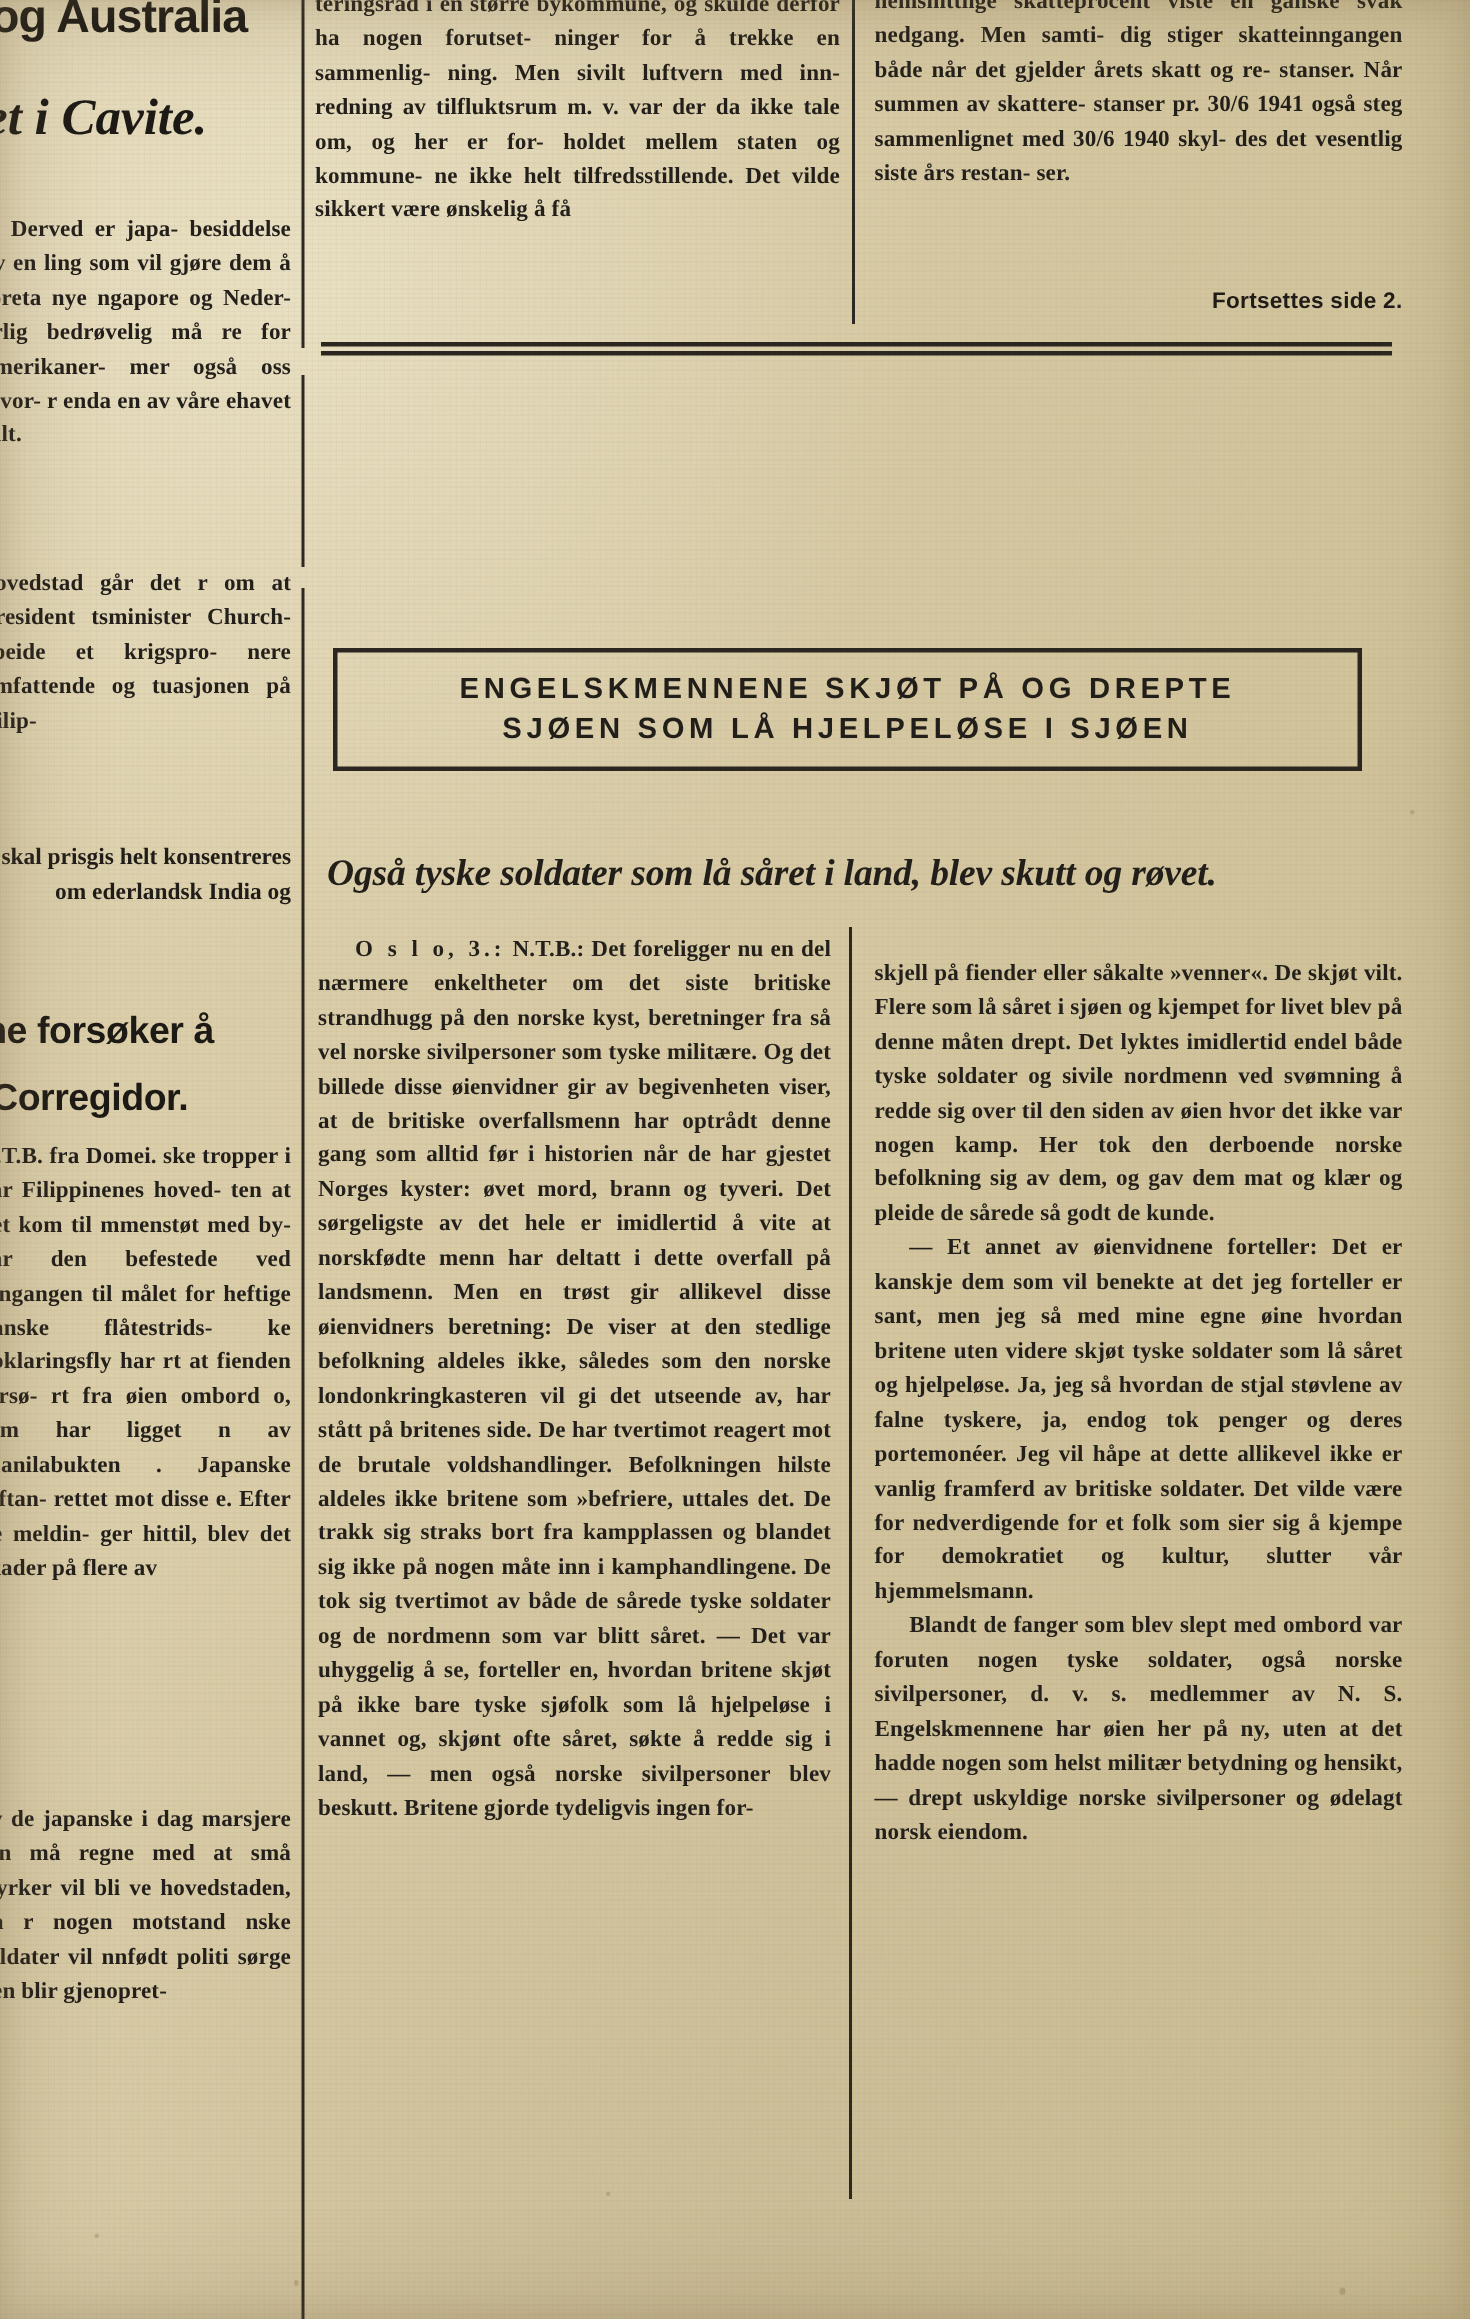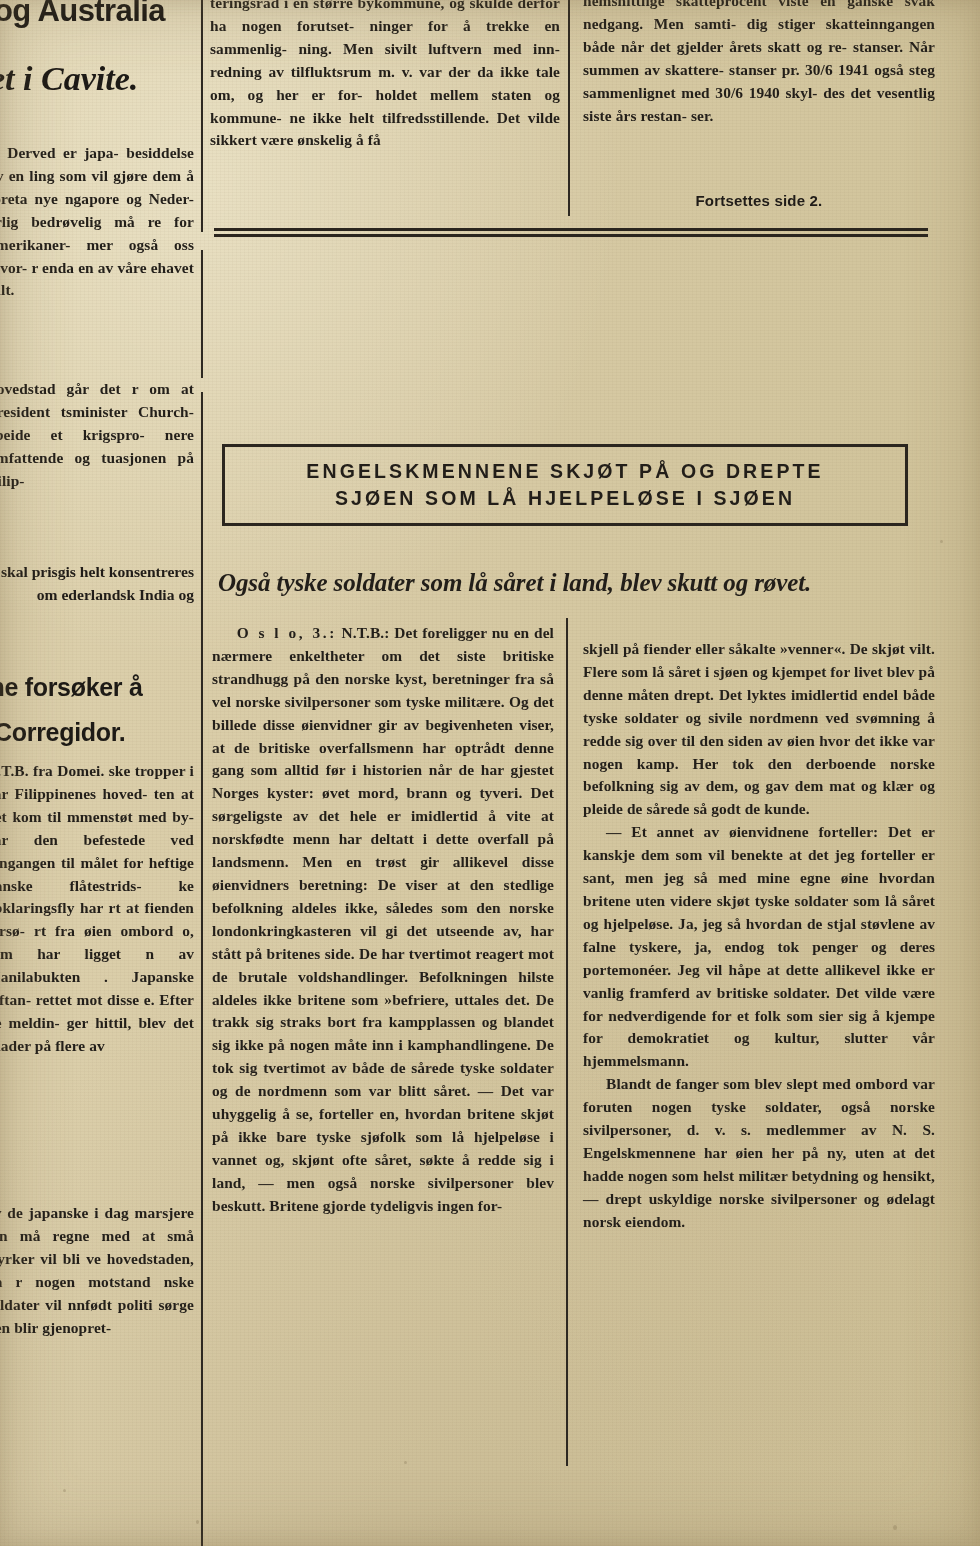--- a/index.html
+++ b/index.html
@@ -94,7 +94,7 @@
   #tr-col{left:583px;top:-10px;width:352px;}
   #cont-note{
     position:absolute;left:583px;top:192px;width:352px;
-    text-align:center;
+    text-align:right;
     font-family:"Liberation Sans", sans-serif;
     font-weight:bold;font-size:15px;letter-spacing:.2px;color:#201c18;
   }

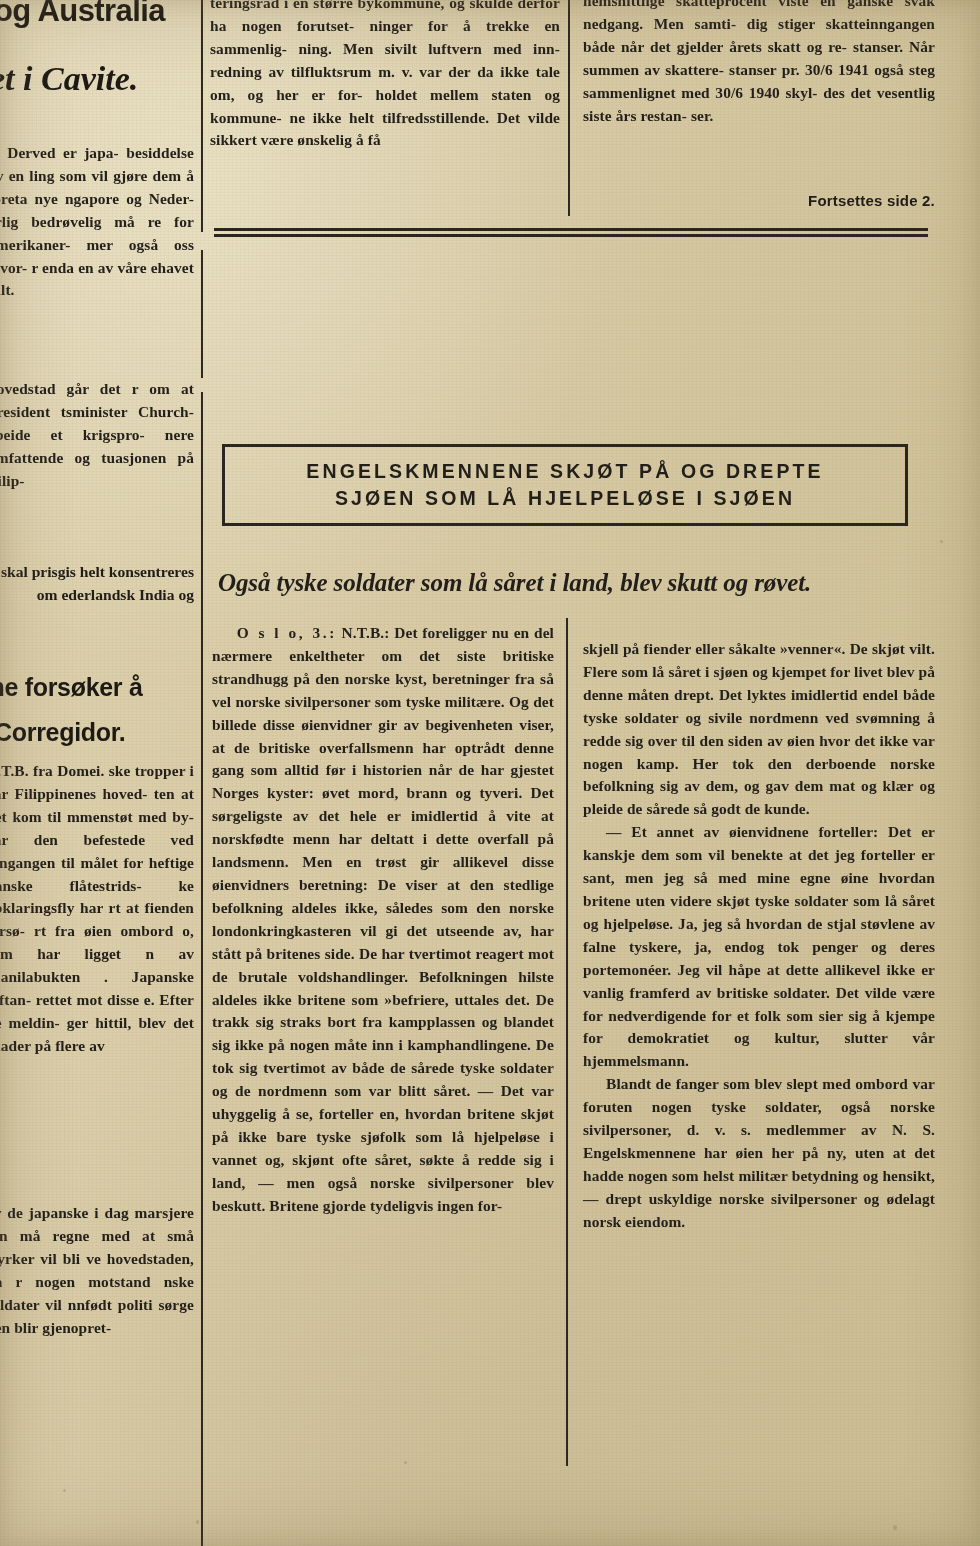--- a/index.html
+++ b/index.html
@@ -124,7 +124,7 @@
     position:absolute;left:222px;top:432px;width:686px;height:82px;
     border:3px solid #2b261f;
     box-sizing:border-box;
-    display:flex;flex-direction:column;justify-content:center;align-items:center;margin-top:12px;
+    display:flex;flex-direction:column;justify-content:center;align-items:center;
   }
   #kickbox .kline{
     font-family:"Liberation Sans", sans-serif;

